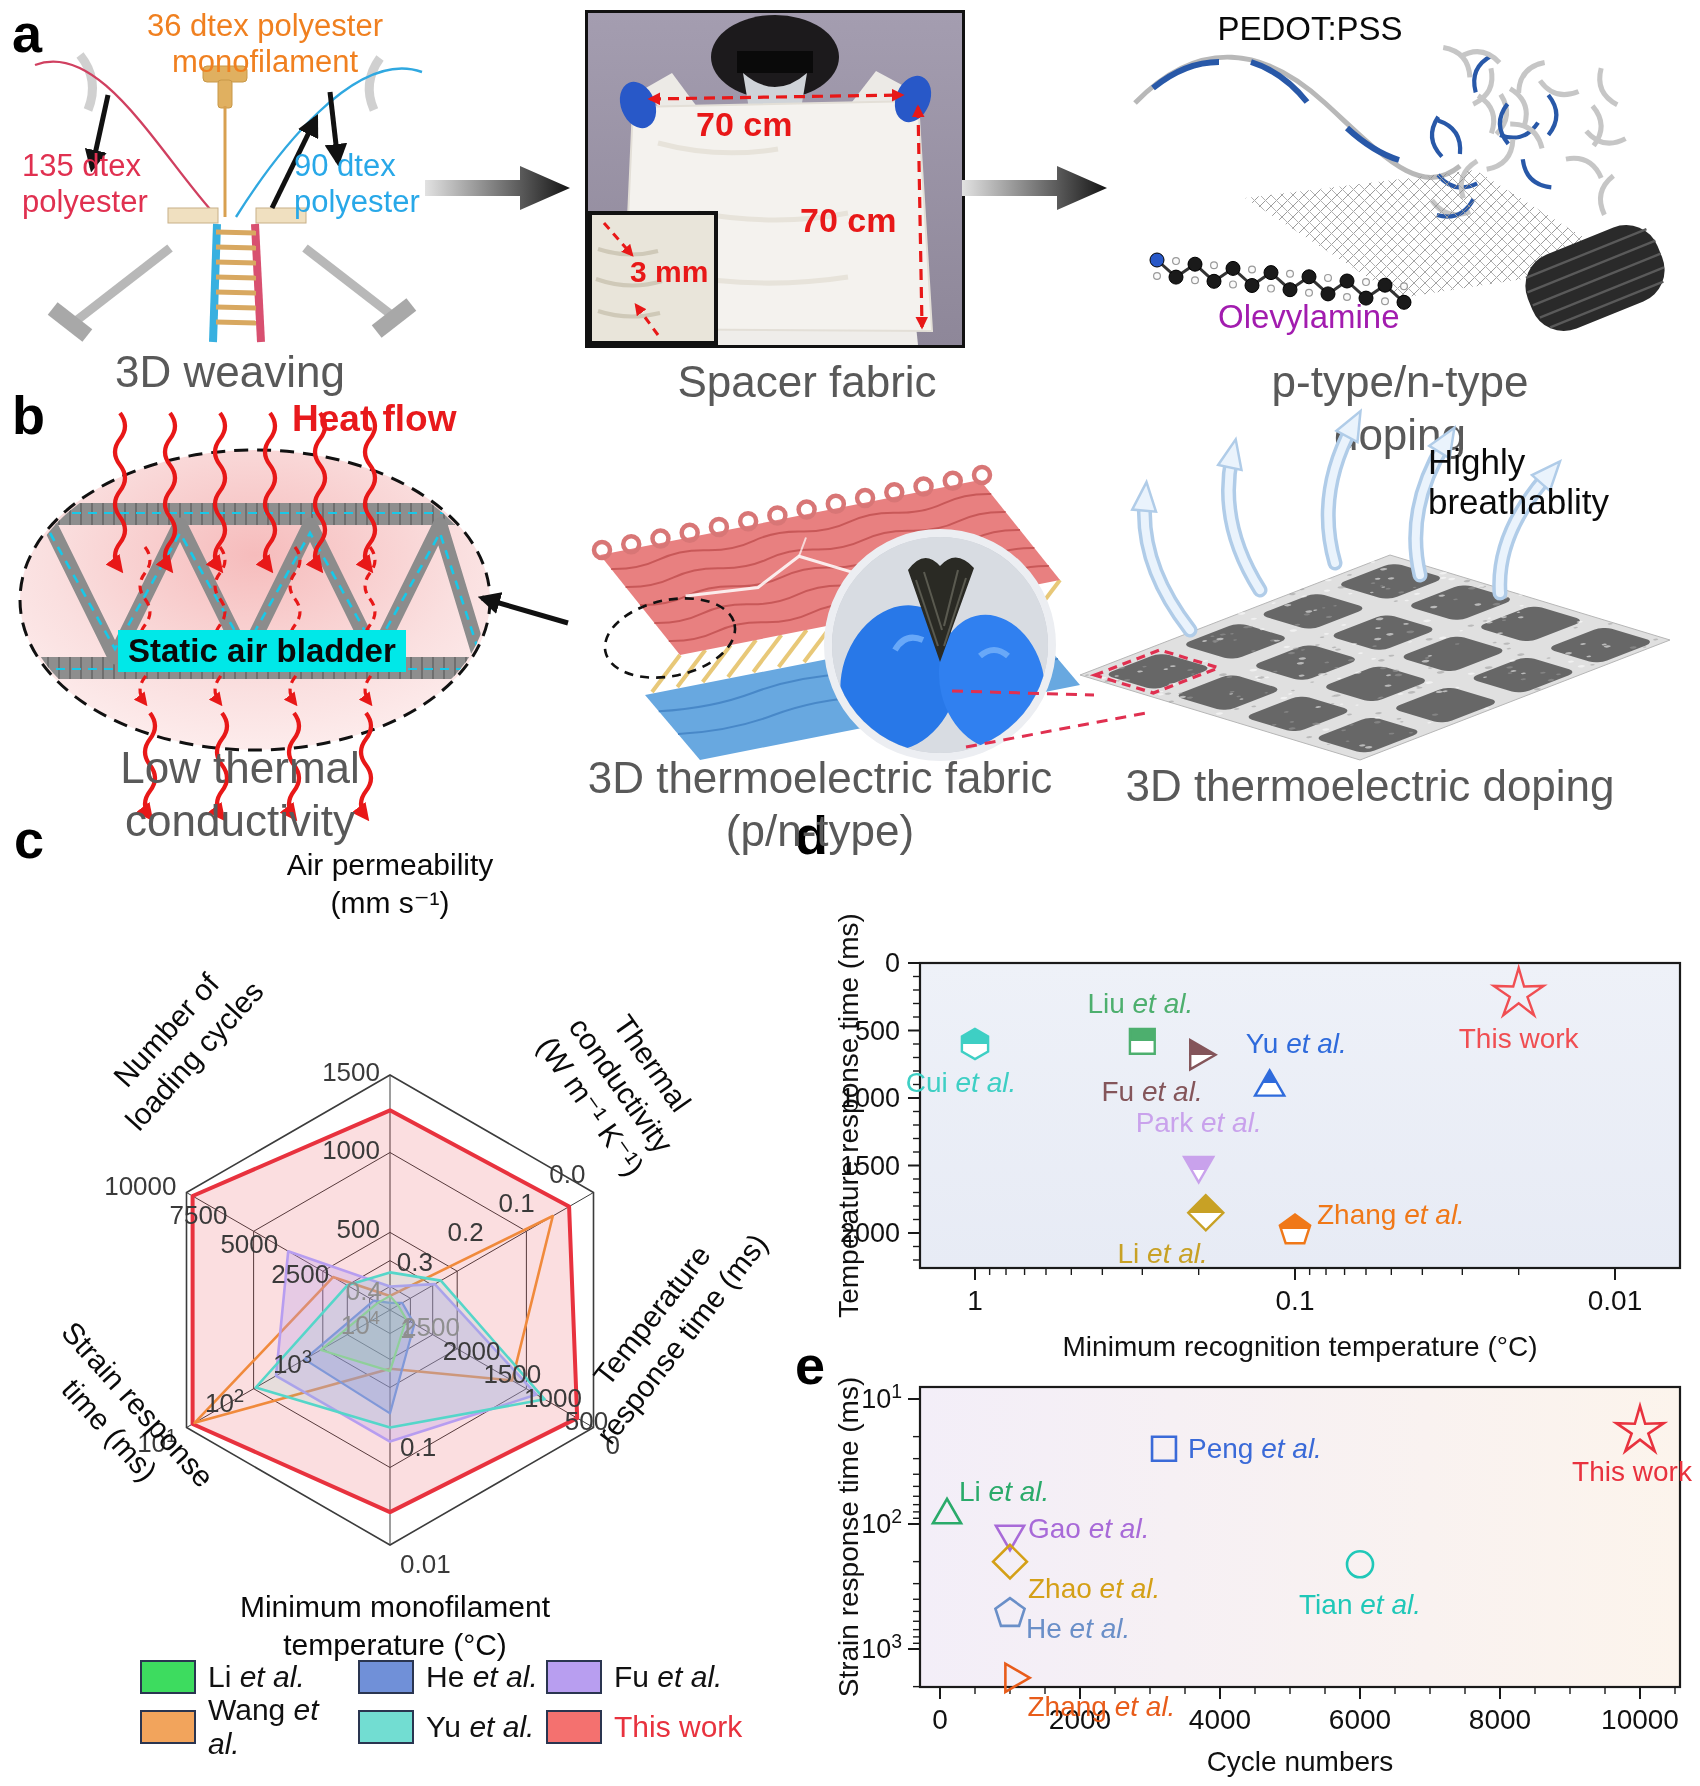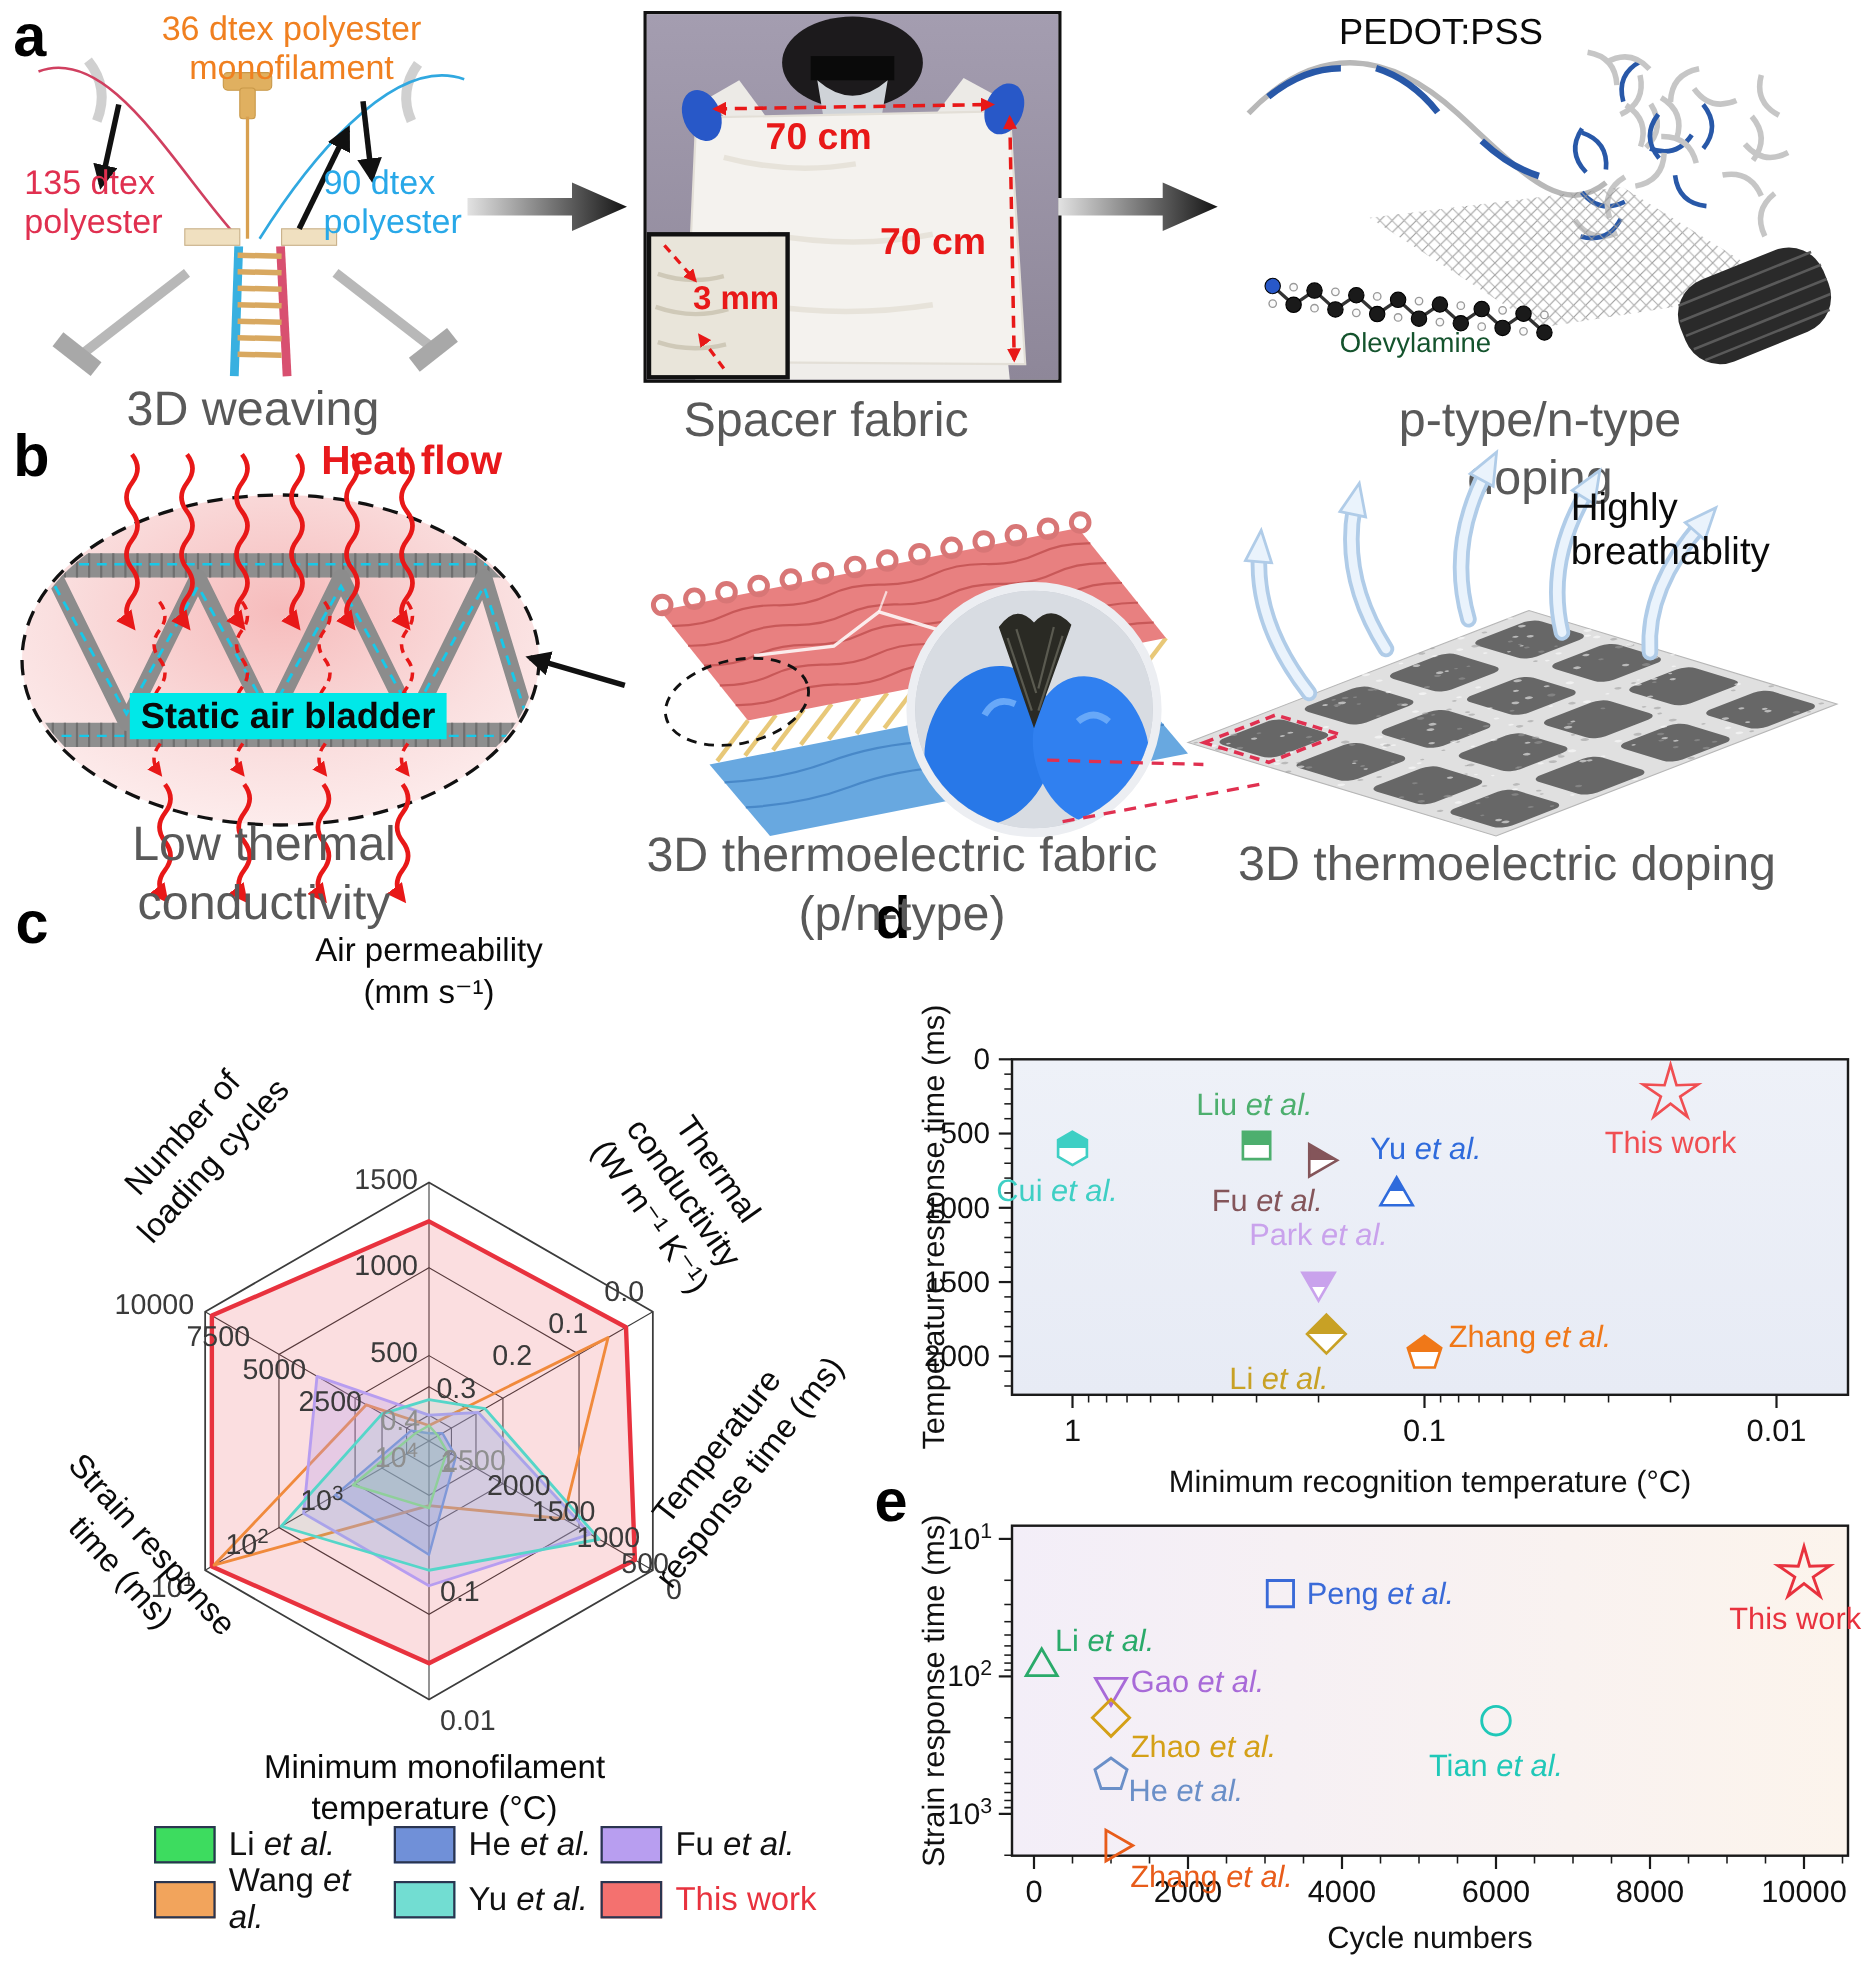--- a/index.html
+++ b/index.html
@@ -209,7 +209,7 @@
       </g>
   </svg>
   <div class="abs center" style="left:1160px;top:10px;width:300px;font-size:33px;color:#0a0a0a;">PEDOT:PSS</div>
-  <div class="abs" style="left:1218px;top:298px;width:260px;font-size:25px;color:#14532d;">Olevylamine</div>
+  <div class="abs" style="left:1218px;top:298px;width:260px;font-size:33px;color:#a21caf;">Olevylamine</div>
   <div class="abs caption" style="left:1225px;top:356px;width:350px;">p-type/n-type doping</div>
 
   <svg id="svg-b1" style="left:10px;top:395px;" width="565" height="410" viewBox="0 0 565 410">

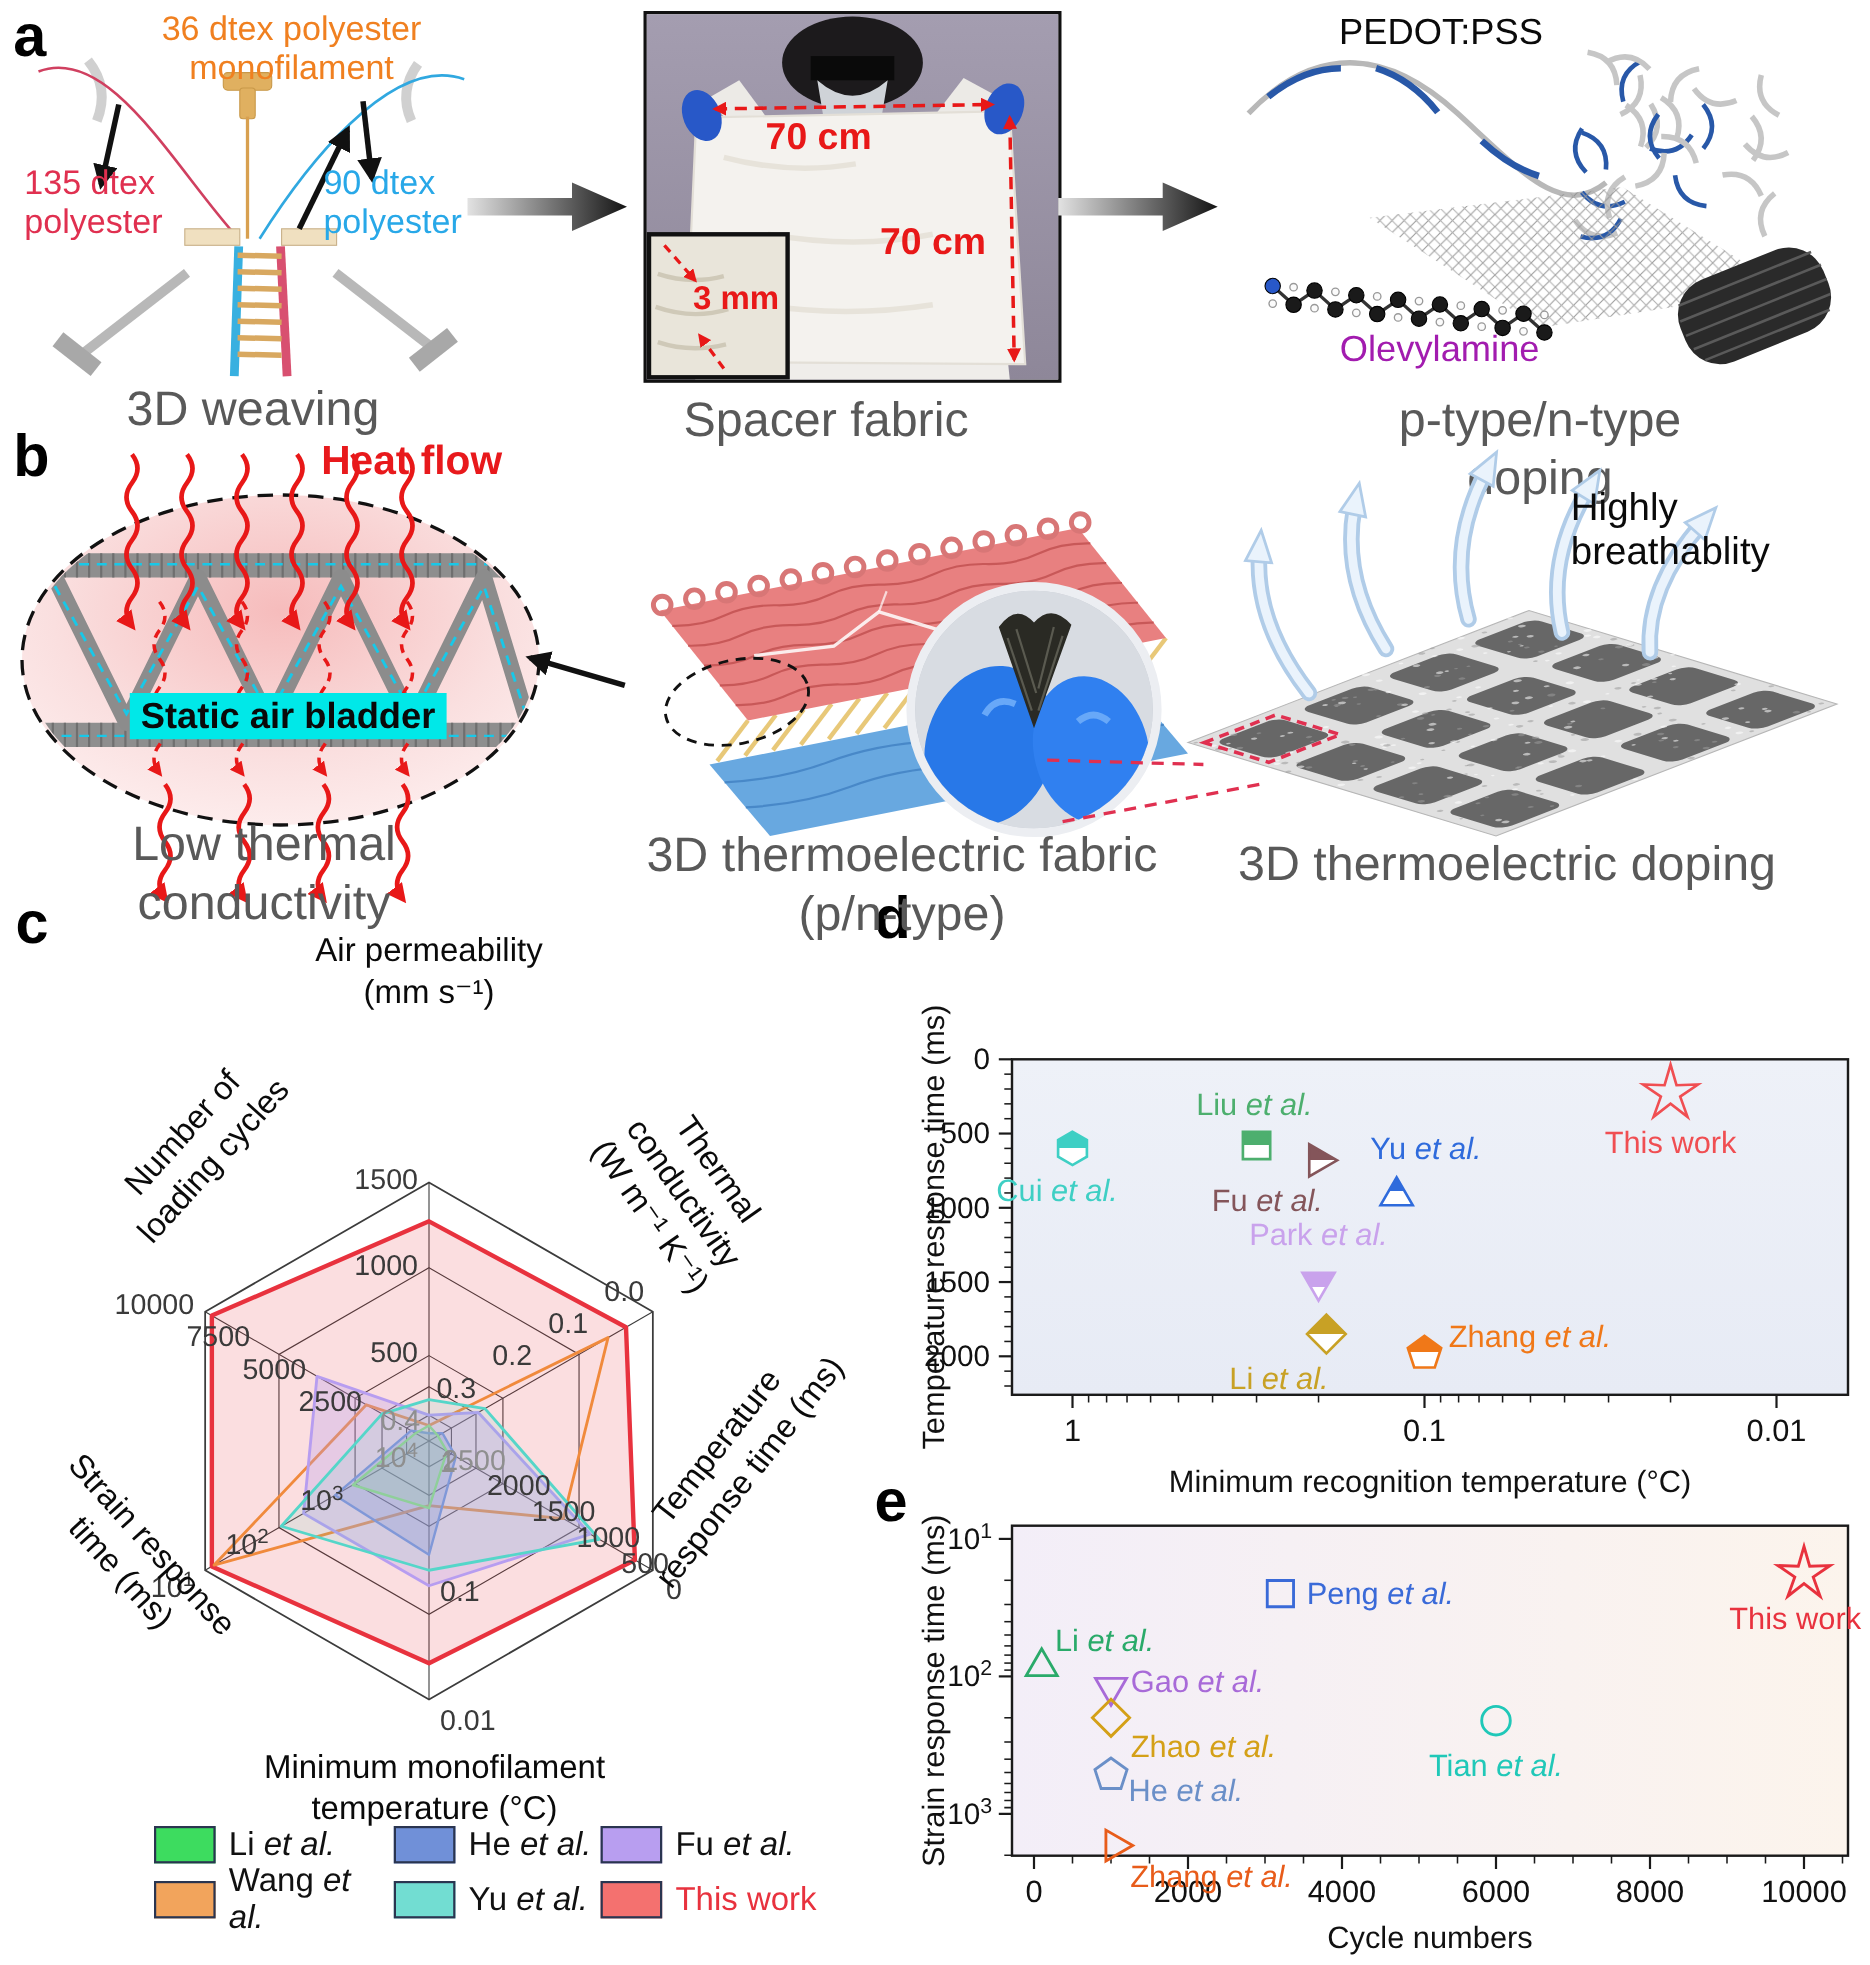--- a/index.html
+++ b/index.html
@@ -110,7 +110,7 @@
     <div class="abs" style="left:212px;top:188px;font-size:34px;font-weight:bold;color:#e81818;">70 cm</div>
     <div class="abs" style="left:42px;top:242px;font-size:30px;font-weight:bold;color:#e81818;">3 mm</div>
   </div>
-  <div class="abs caption" style="left:616px;top:356px;width:270px;">Spacer fabric</div>
+  <div class="abs caption" style="left:672px;top:356px;width:270px;">Spacer fabric</div>
 
   <svg style="left:962px;top:158px;" width="145" height="60" viewBox="0 0 145 60">
     <polygon points="0,22 95,22 95,8 145,30 95,52 95,38 0,38" fill="url(#ga1)"></polygon>

